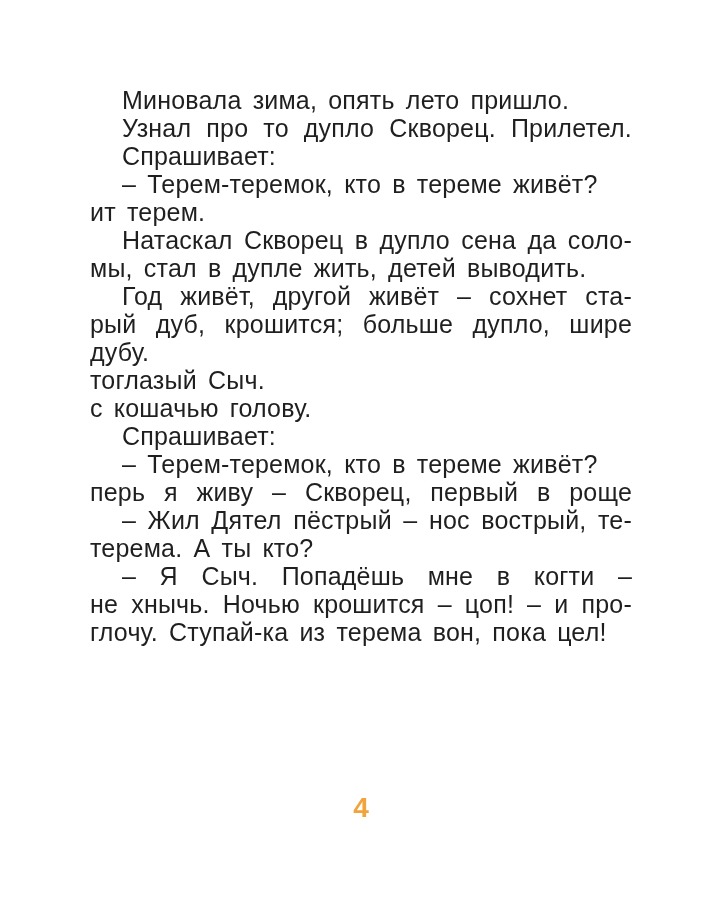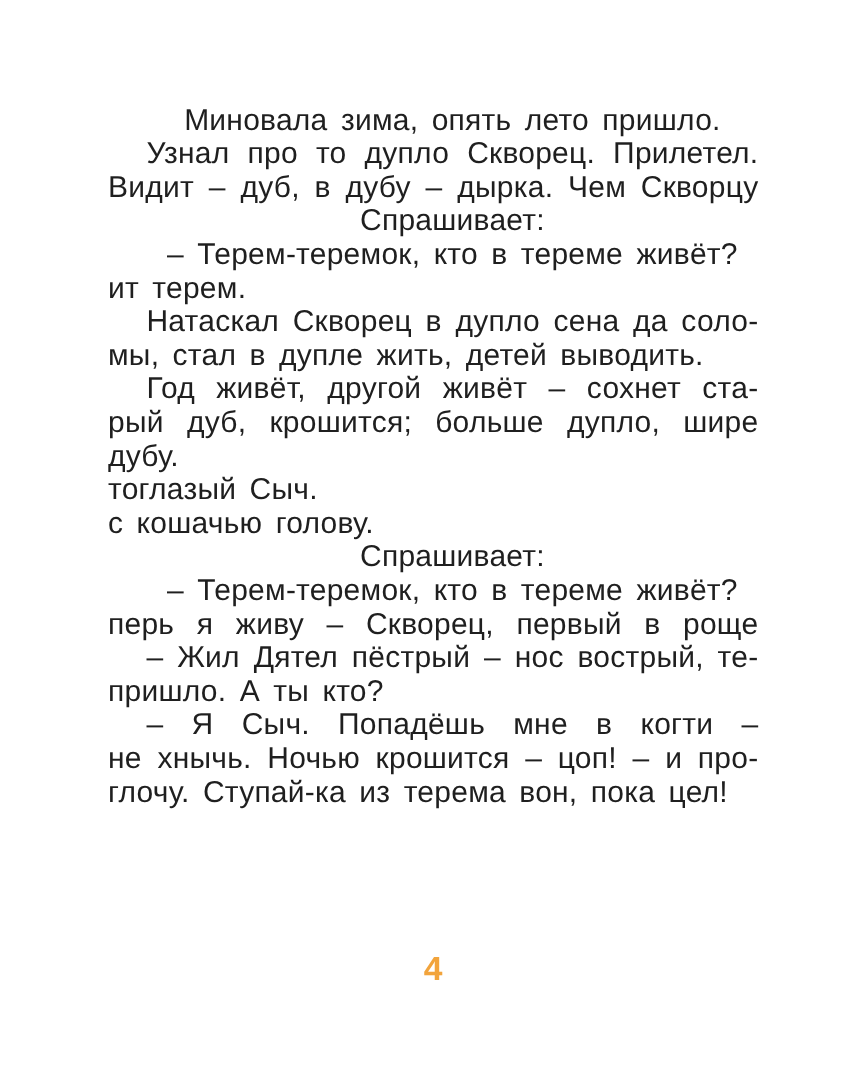--- a/index.html
+++ b/index.html
@@ -38,7 +38,6 @@
   }
   .line.indent {
     padding-left: 32px;
-    text-align: center;
   }
   .line.justify {
     text-align: justify;

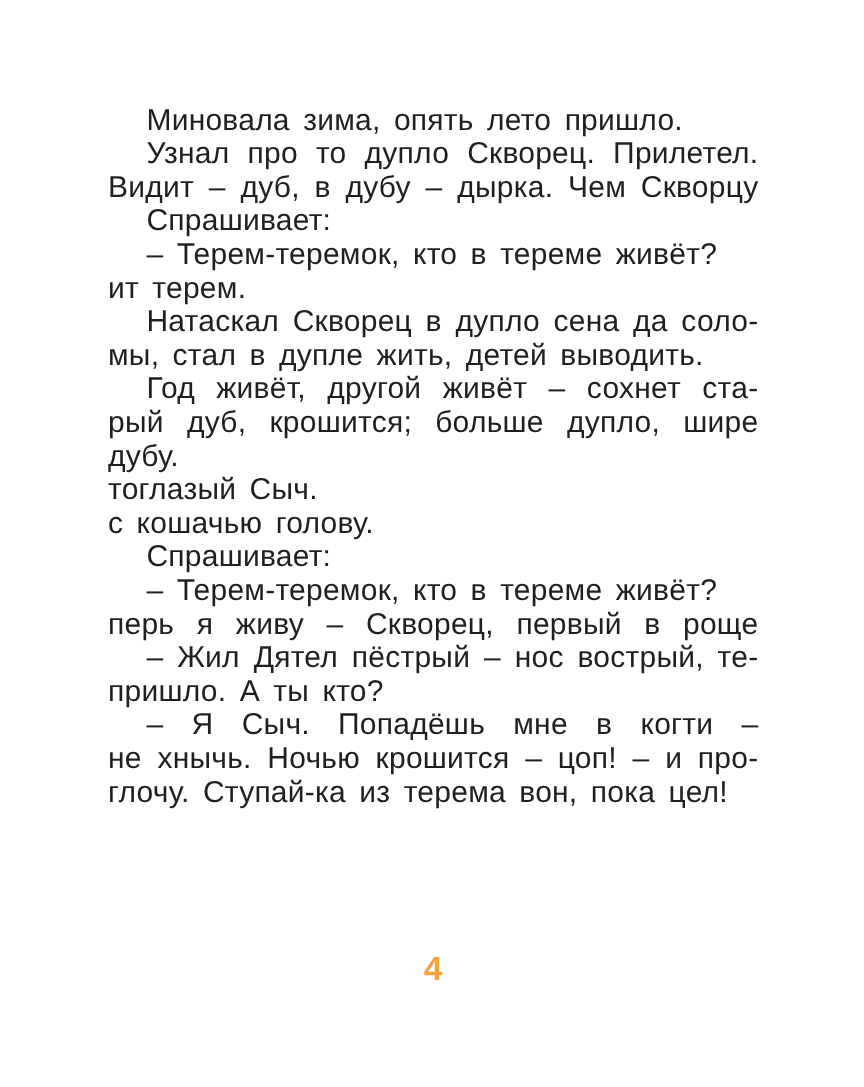--- a/index.html
+++ b/index.html
@@ -62,7 +62,6 @@
   <main class="text-block">
       <div class="line indent">Миновала зима, опять лето пришло.</div>
       <div class="line indent justify">Узнал про то дупло Скворец. Прилетел.</div>
-      <div class="line justify">Видит – дуб, в дубу – дырка. Чем Скворцу</div>
       <div class="line indent">Спрашивает:</div>
       <div class="line indent">– Терем-теремок, кто в тереме живёт?</div>
       <div class="line">ит терем.</div>

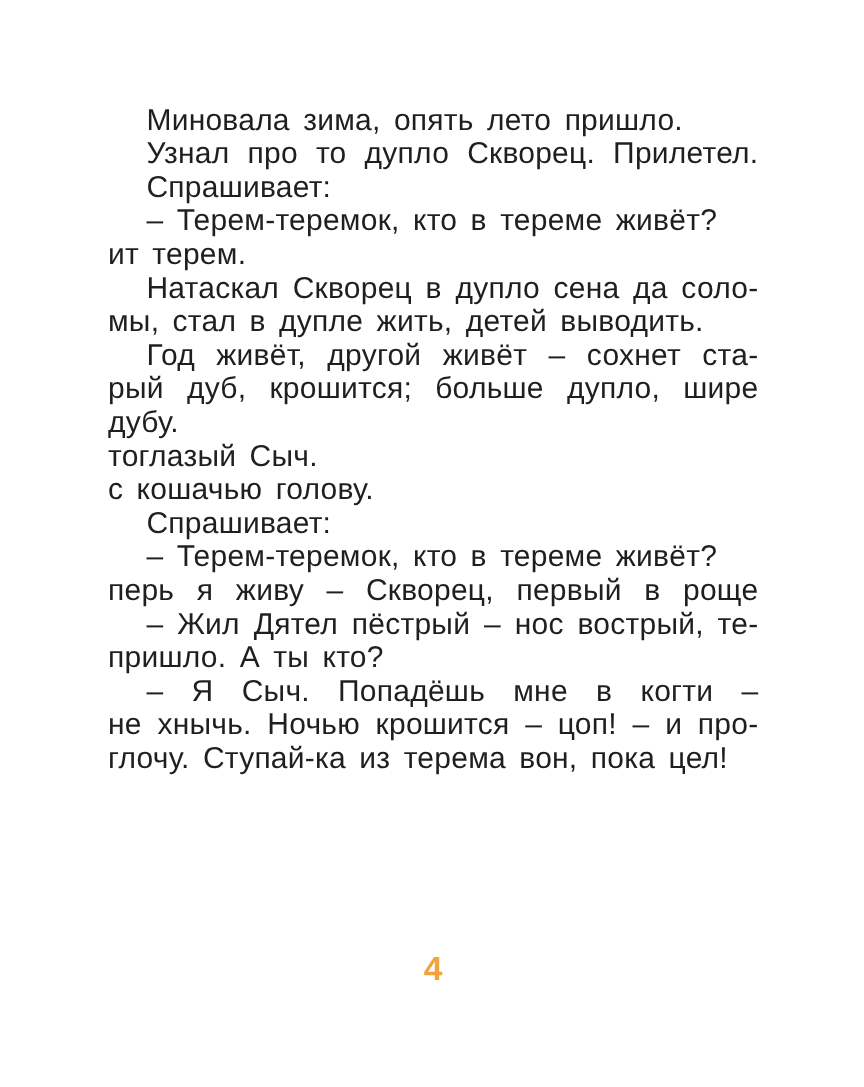--- a/index.html
+++ b/index.html
@@ -76,7 +76,7 @@
       <div class="line indent">– Терем-теремок, кто в тереме живёт?</div>
       <div class="line justify">перь я живу – Скворец, первый в роще</div>
       <div class="line indent justify">– Жил Дятел пёстрый – нос вострый, те-</div>
-      <div class="line">пришло. А ты кто?</div>
+      <div class="line">терема. А ты кто?</div>
       <div class="line indent justify">– Я Сыч. Попадёшь мне в когти –</div>
       <div class="line justify">не хнычь. Ночью крошится – цоп! – и про-</div>
       <div class="line">глочу. Ступай-ка из терема вон, пока цел!</div>

